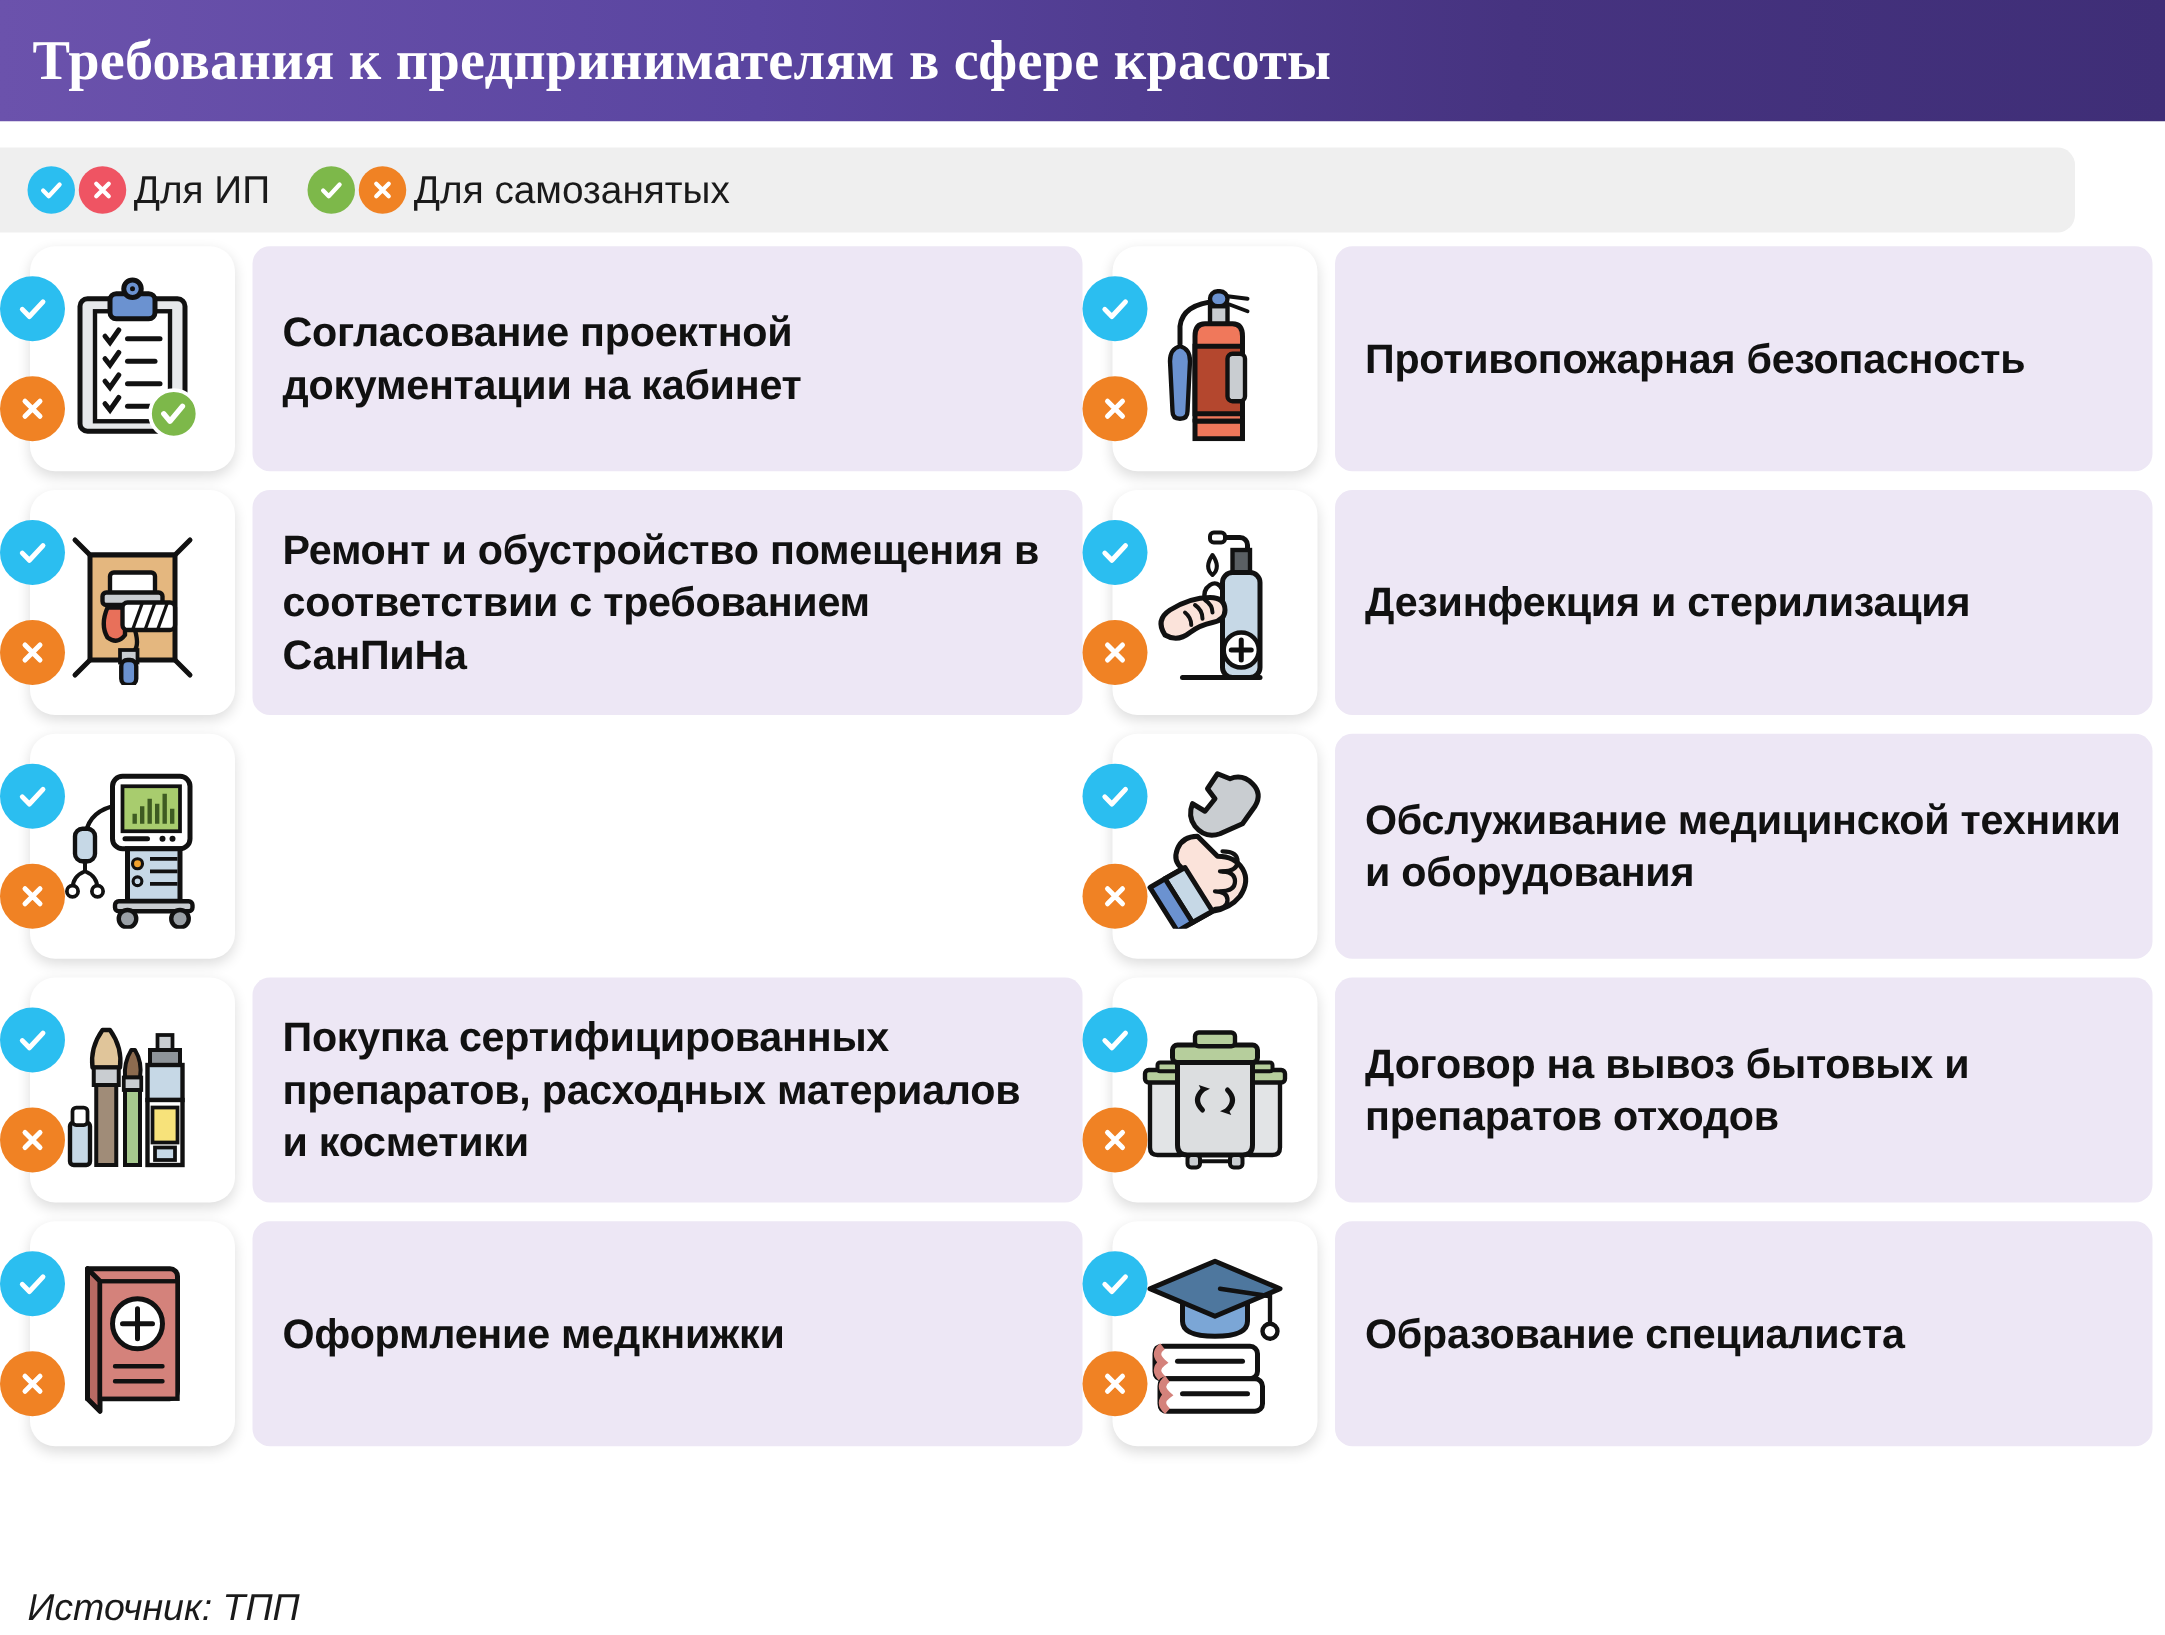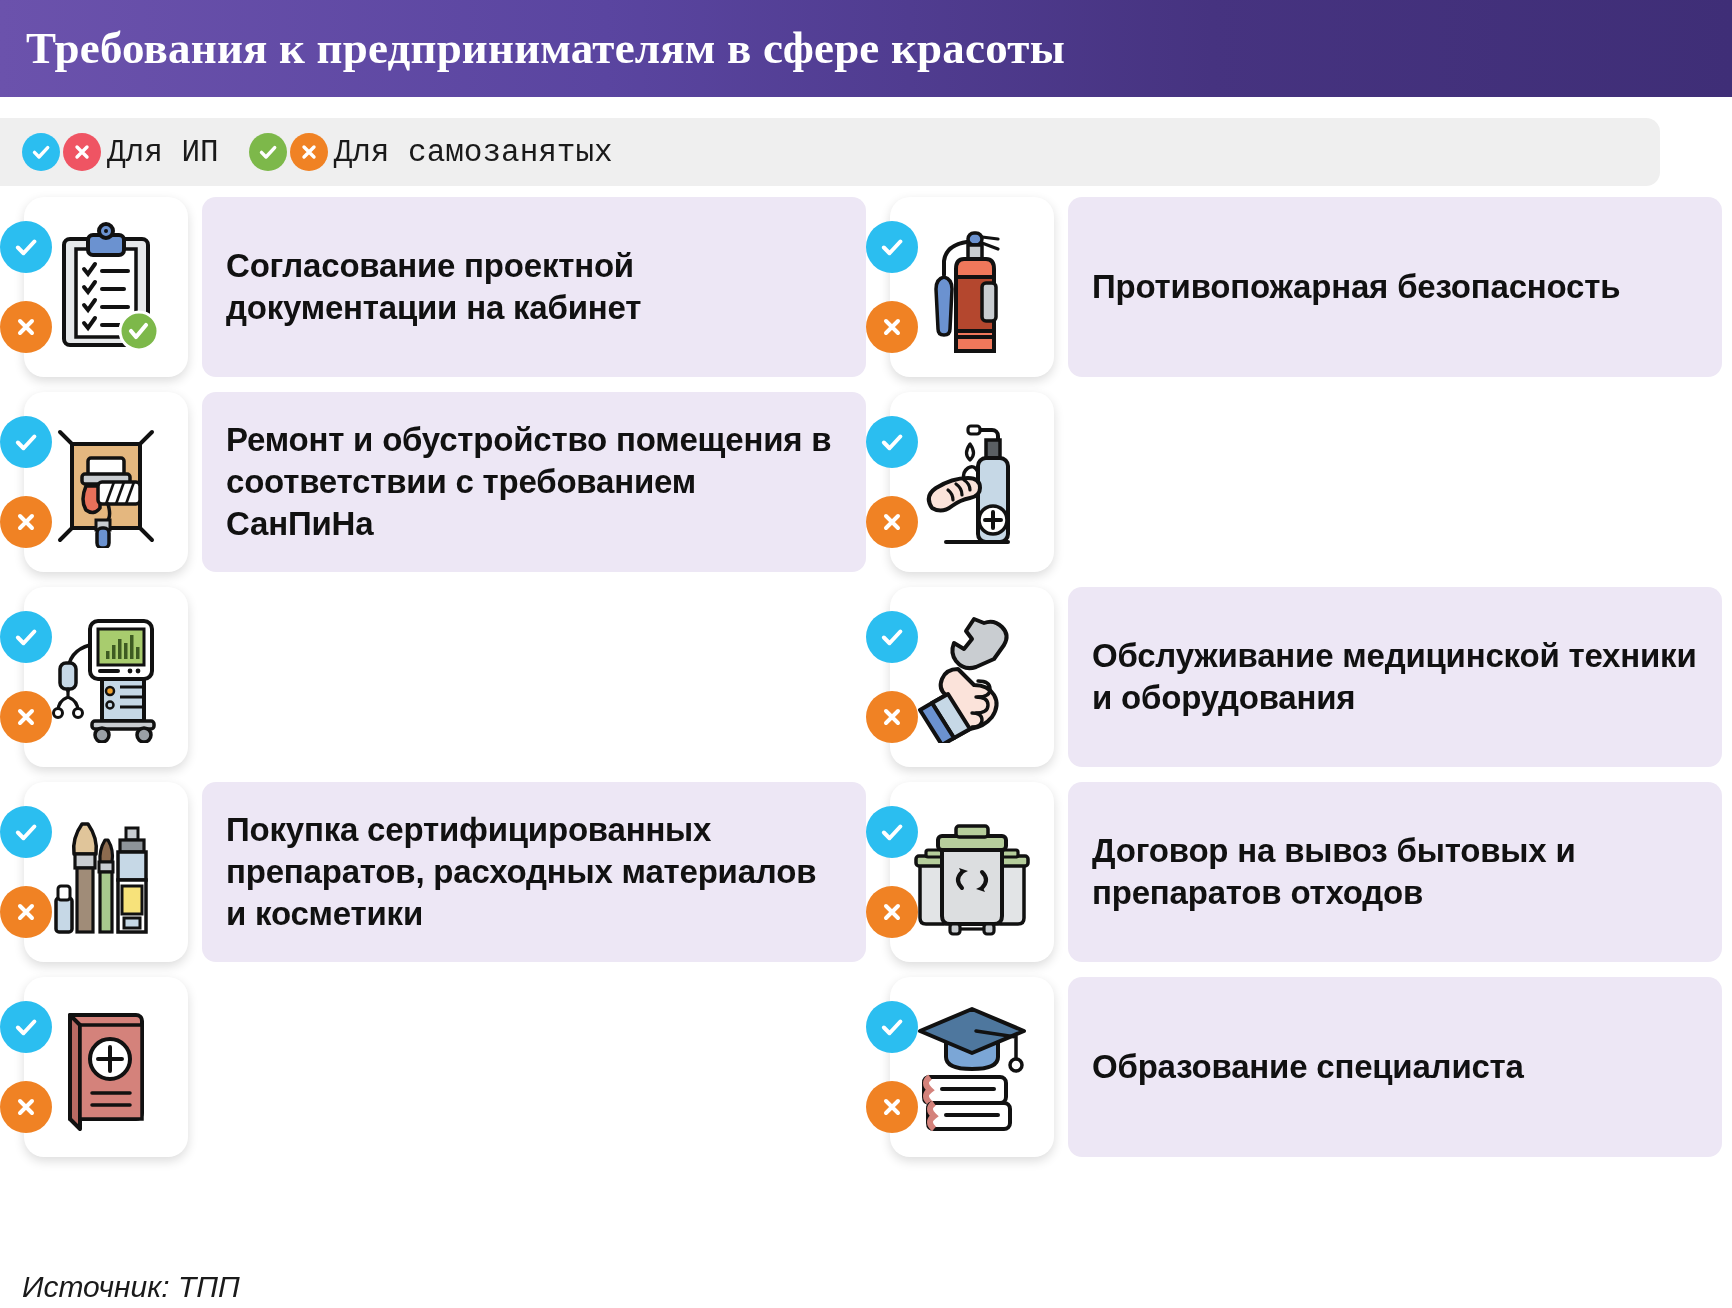--- a/index.html
+++ b/index.html
@@ -70,7 +70,7 @@
     align-items: center;
   }
   .legend-label {
-    font-family: Liberation Mono, monospace;
+    font-family: Liberation Sans, sans-serif;
     font-size: 31px;
     color: #1A1A1A;
     margin-left: 6px;

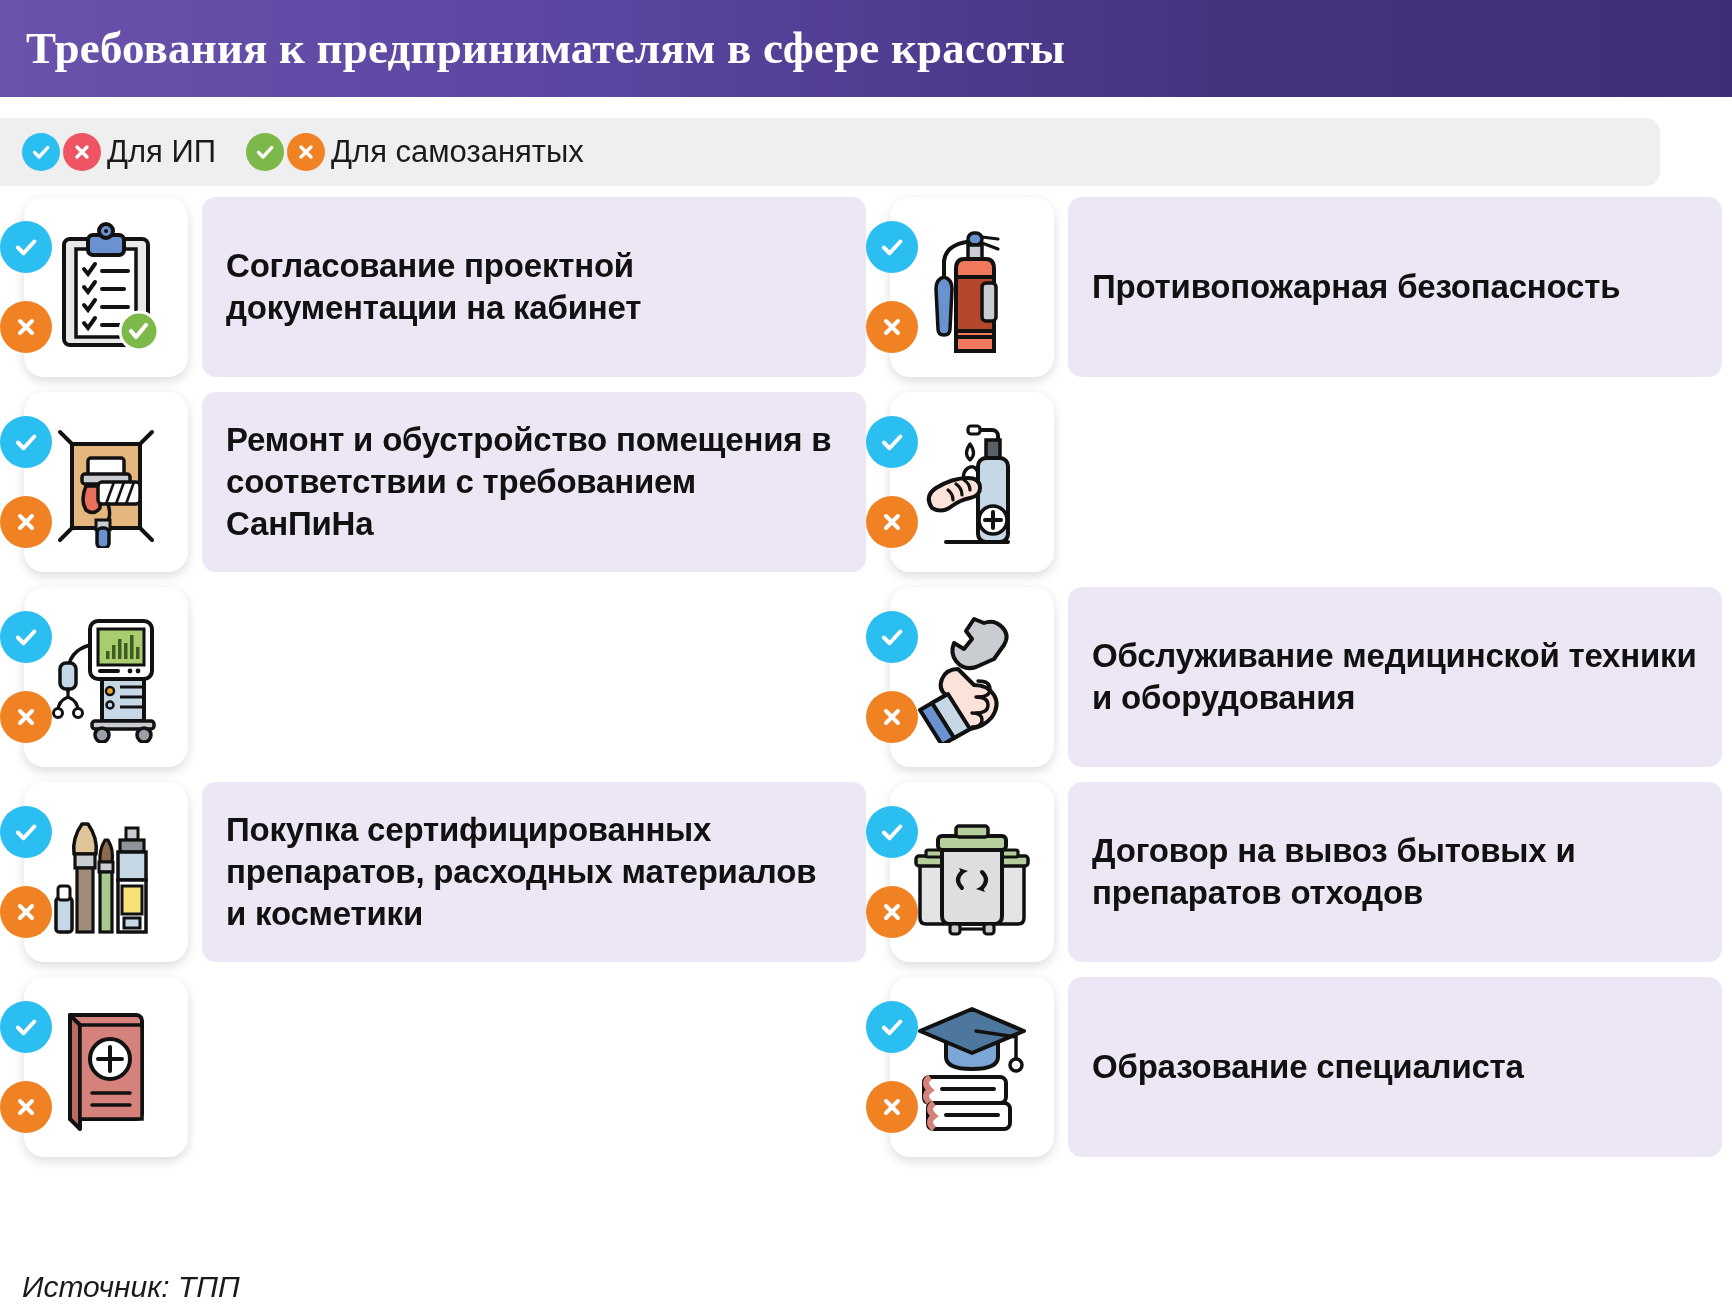--- a/index.html
+++ b/index.html
@@ -504,6 +504,9 @@
               <path d="M34 126 h62" stroke="#111" stroke-width="4" stroke-linecap="round"></path>
             </svg>
           </div>
+          <div class="text-panel">
+            <span class="label">Дезинфекция и стерилизация</span>
+          </div>
         </div>
 
         <div class="row">

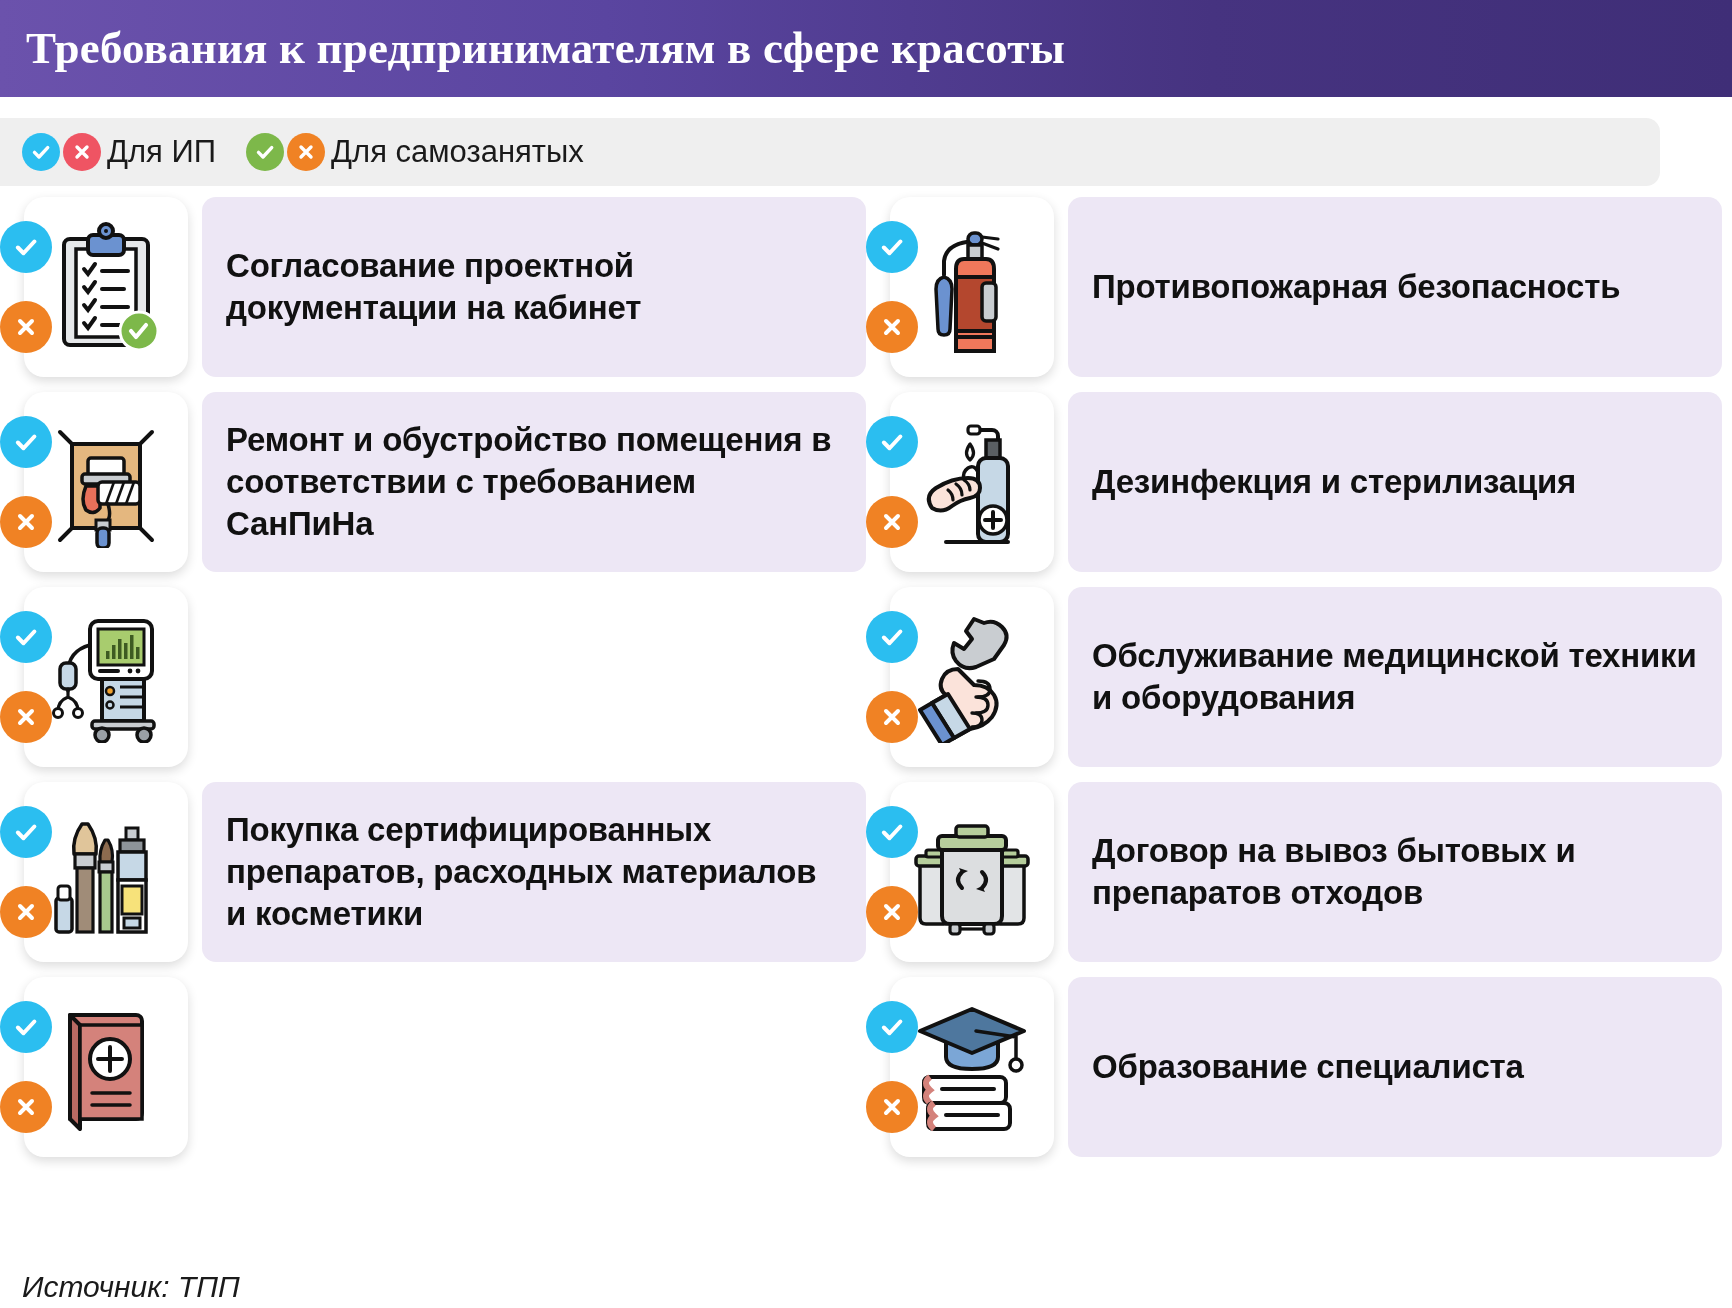--- a/index.html
+++ b/index.html
@@ -433,6 +433,9 @@
               <path d="M46 92 h38 M46 104 h38" stroke="#111" stroke-width="3.5" stroke-linecap="round"></path>
             </svg>
           </div>
+          <div class="text-panel">
+            <span class="label">Оформление медкнижки</span>
+          </div>
         </div>
 
       </div>

